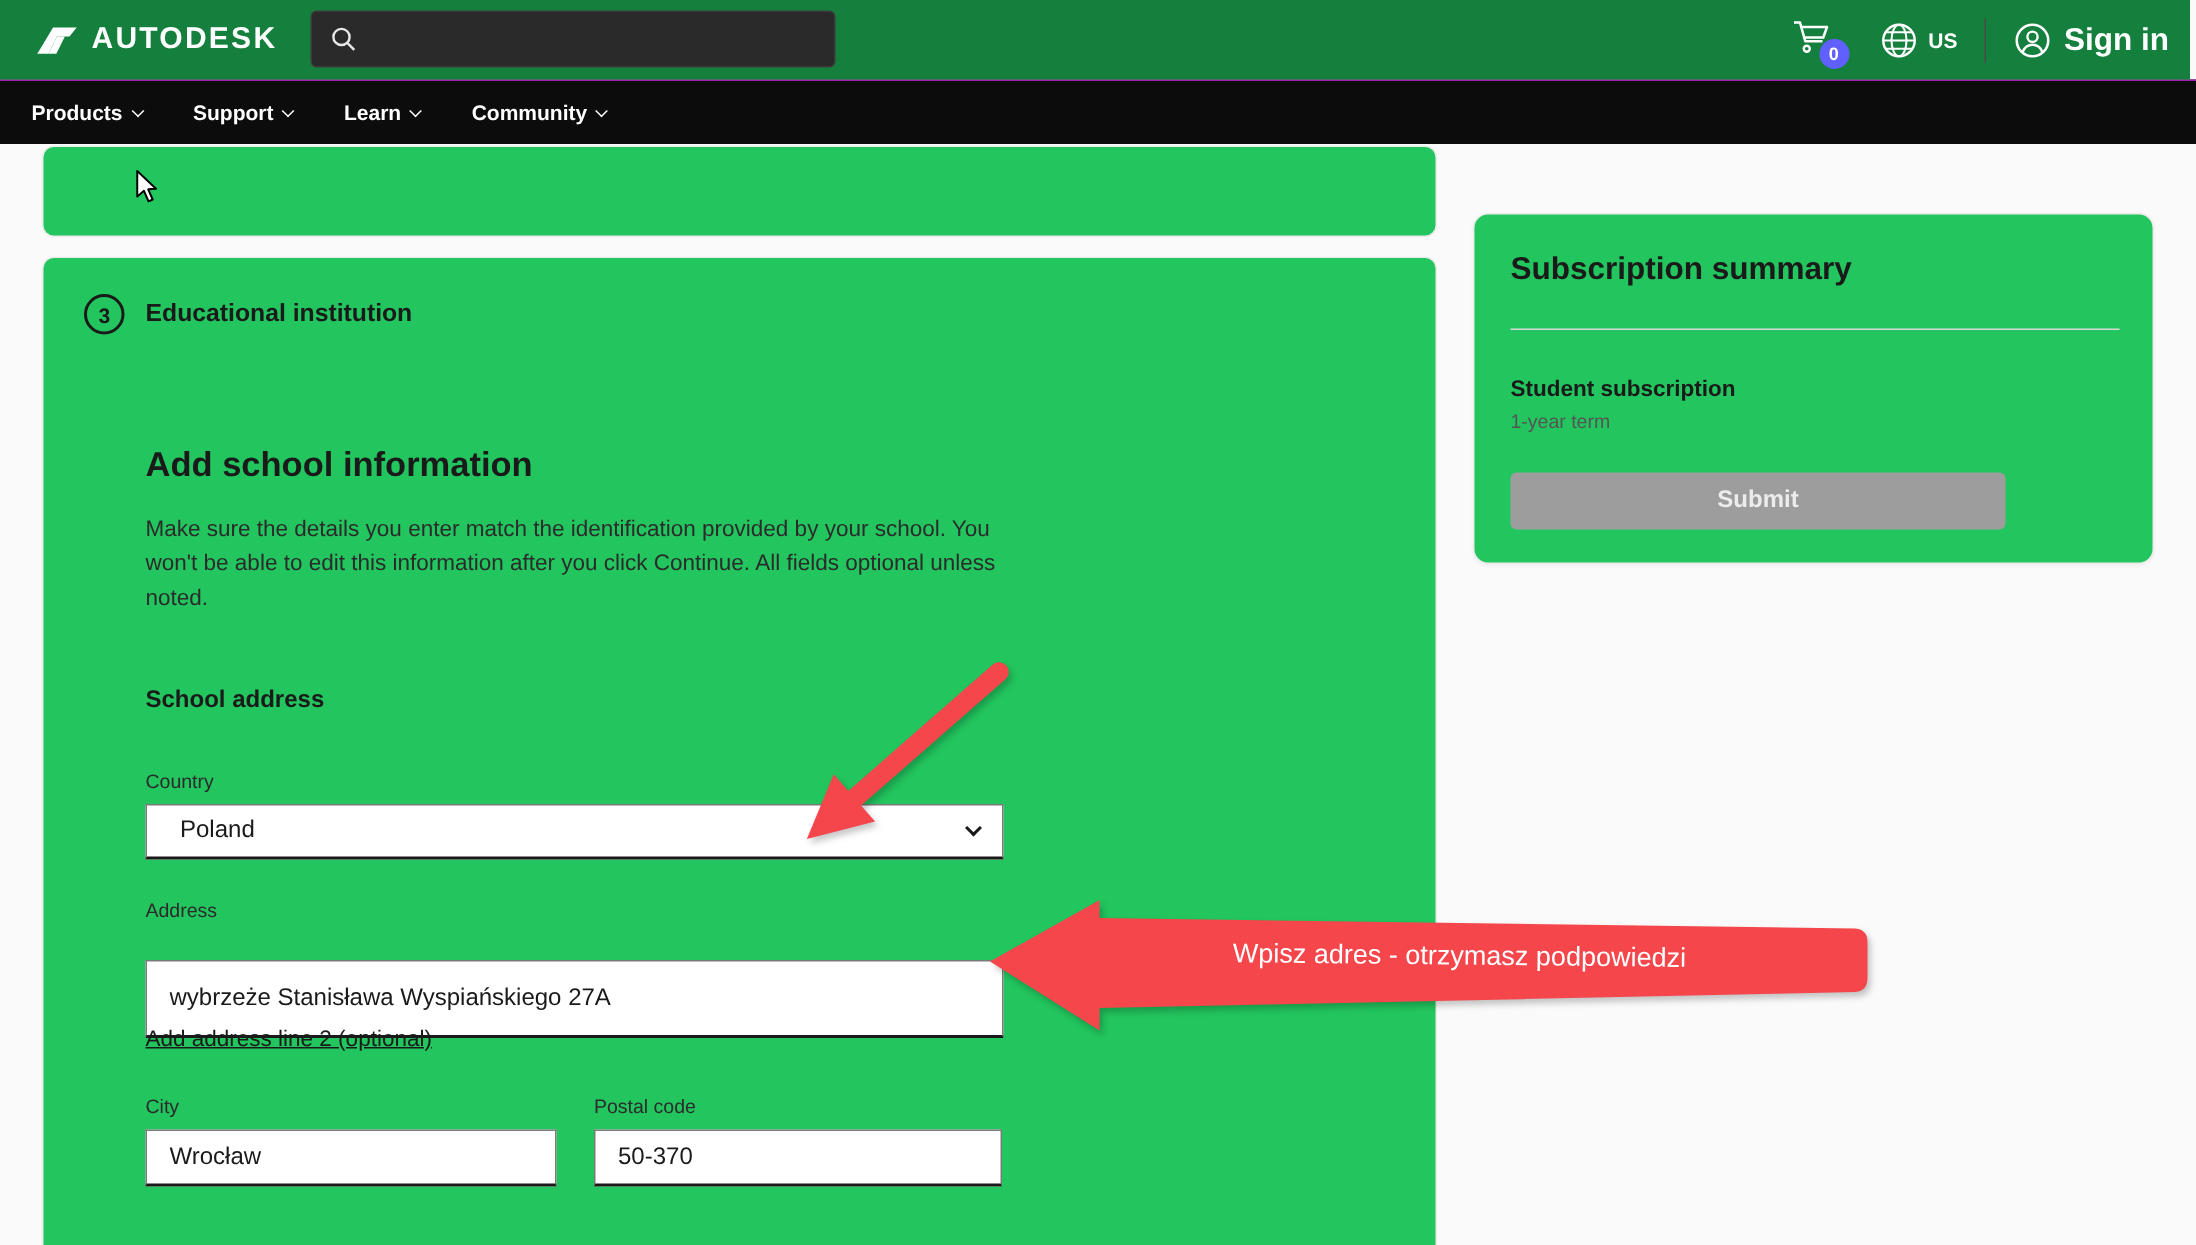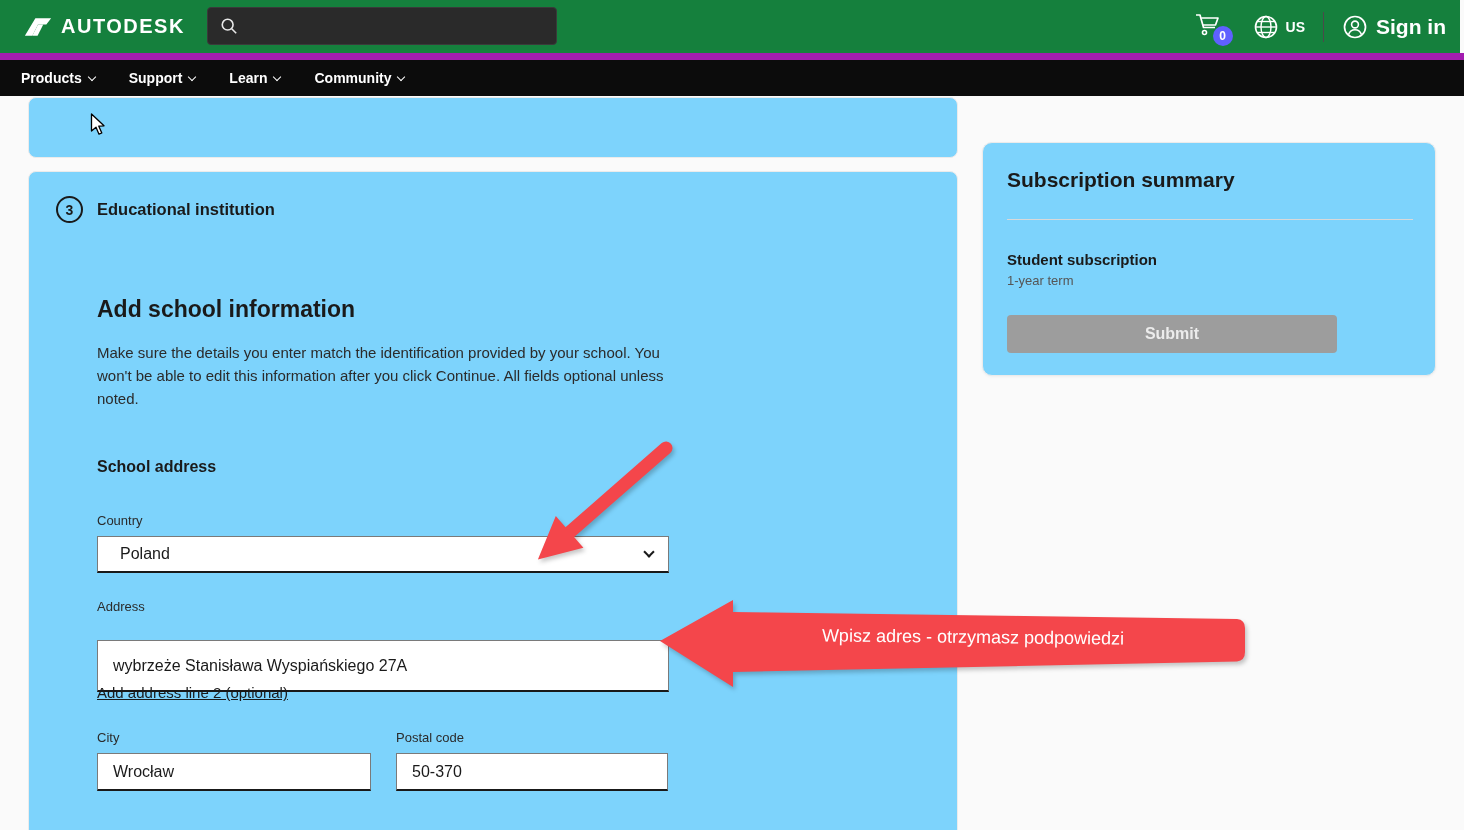--- a/index.html
+++ b/index.html
@@ -19,7 +19,7 @@
   .signin { display:flex; align-items:center; gap:8px; color:#fff; font-size:21px; font-weight:bold; cursor:pointer; }
 
   
-  .navbar { position:absolute; left:0; top:53px; width:1464px; height:43px; background:#0c0c0c; border-top:7px solid #a21caf; display:flex; align-items:center; padding-left:21px; z-index:29; }
+  .navbar { position:absolute; left:0; top:53px; width:1464px; height:43px; background:#0c0c0c; border-top:1px solid #a21caf; display:flex; align-items:center; padding-left:21px; z-index:29; }
   .nav-item { display:flex; align-items:center; color:#fff; font-size:14px; font-weight:bold; margin-right:34px; cursor:pointer; }
   .caret { width:6px; height:6px; border-right:1.8px solid #fff; border-bottom:1.8px solid #fff; transform:rotate(45deg); display:inline-block; margin-left:7px; margin-top:-3px; }
 

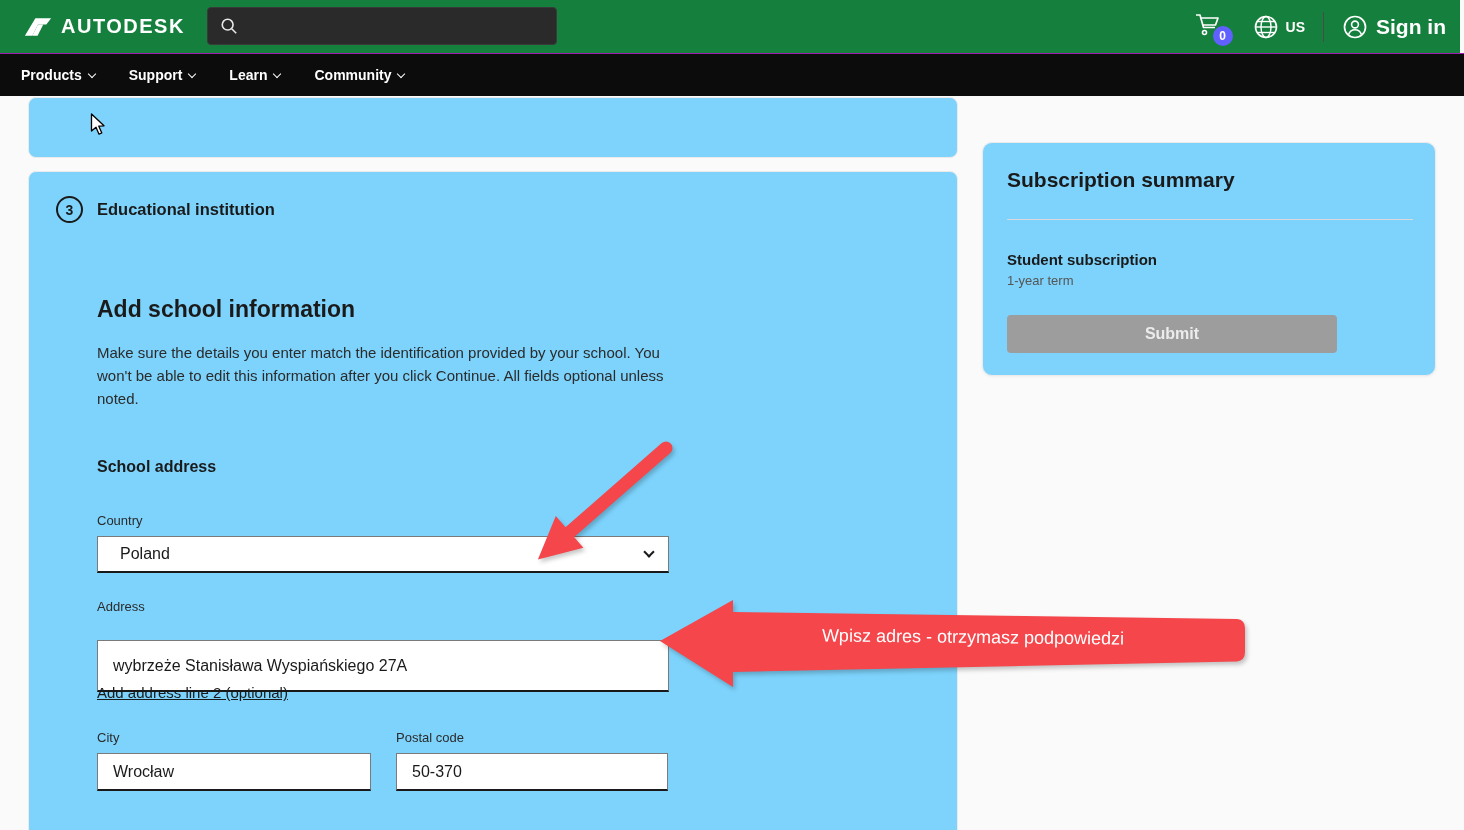--- a/index.html
+++ b/index.html
@@ -24,7 +24,7 @@
   .caret { width:6px; height:6px; border-right:1.8px solid #fff; border-bottom:1.8px solid #fff; transform:rotate(45deg); display:inline-block; margin-left:7px; margin-top:-3px; }
 
   
-  .card { position:absolute; background:#7dd3fc; border:1px solid #ebebeb; border-radius:8px; }
+  .card { position:absolute; background:#22c55e; border:1px solid #ebebeb; border-radius:8px; }
   .card-top-partial { left:28px; top:97px; width:930px; height:61px; }
   .card-main { left:28px; top:171px; width:930px; height:700px; }
   .card-summary { left:982px; top:142px; width:454px; height:234px; border-radius:10px; box-shadow:0 1px 3px rgba(0,0,0,0.05); }

